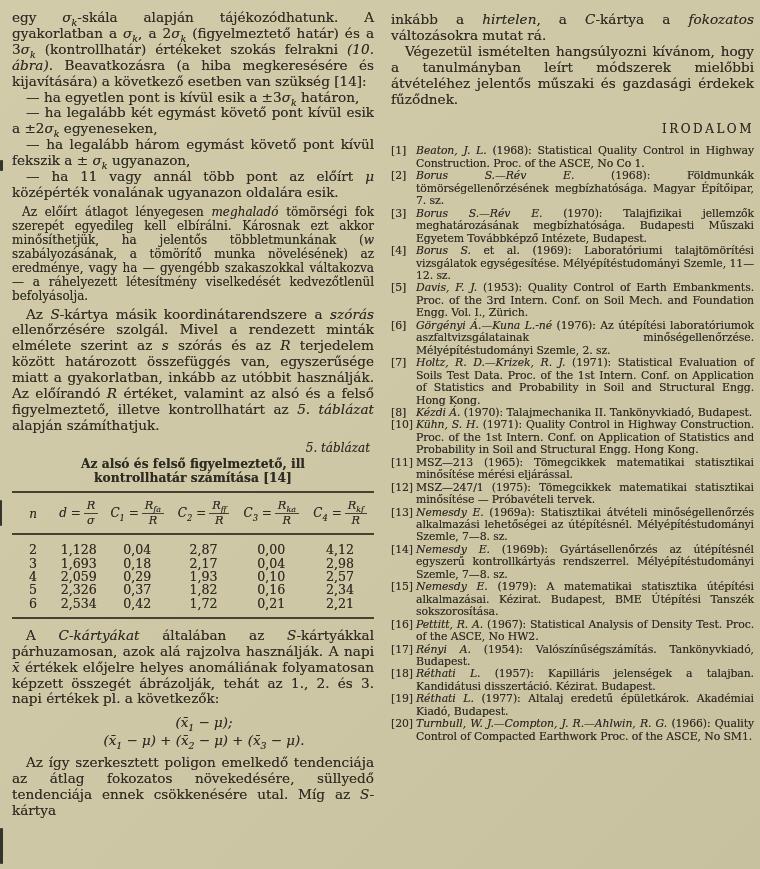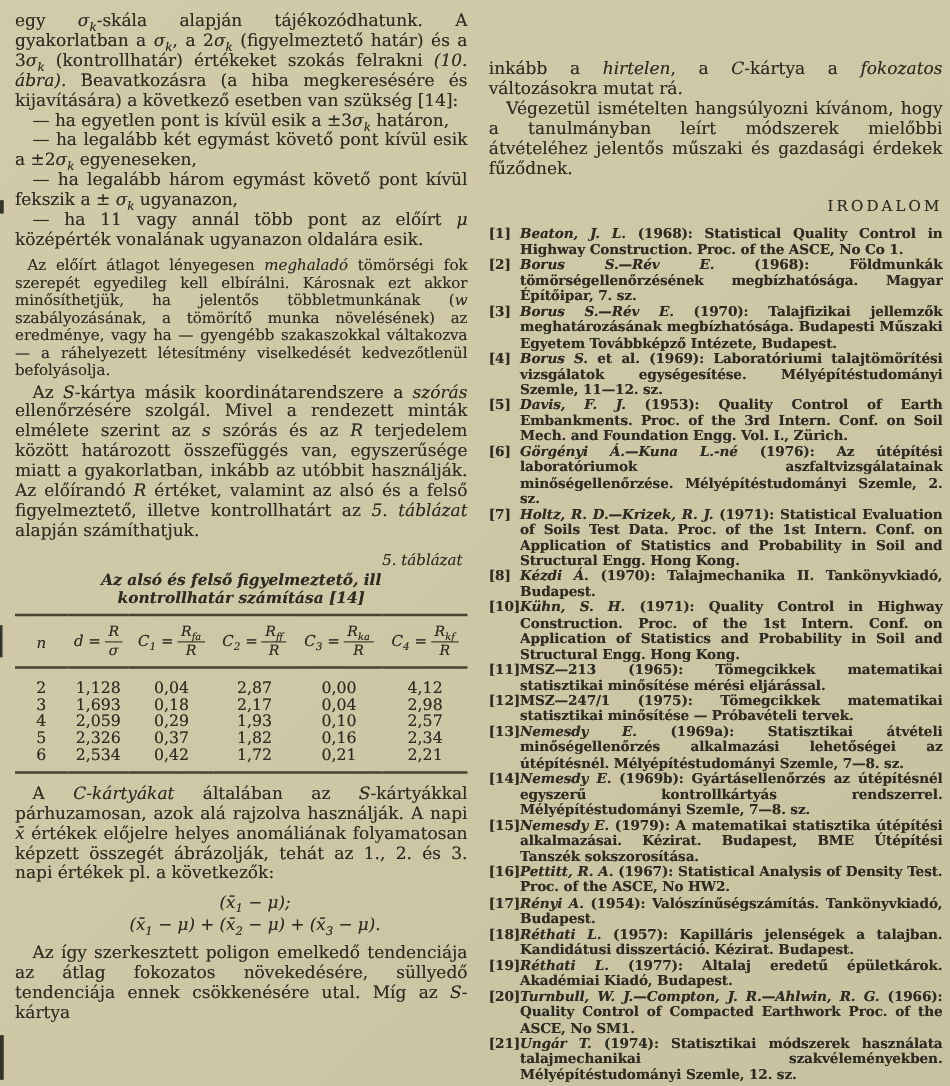--- a/index.html
+++ b/index.html
@@ -21,7 +21,7 @@
     text-shadow: 0 0 0.4px rgba(46,43,34,0.55);
   }
   .col-left  { flex: 0 0 362px; width: 362px; }
-  .col-right { flex: 1 1 auto; padding-top: 2px; margin-top: 36px; }
+  .col-right { flex: 1 1 auto; padding-top: 2px; }
 
   p { margin: 0; text-align: justify; hyphens: auto; }
   .body { font-size: 13.6px; line-height: 15.9px; }

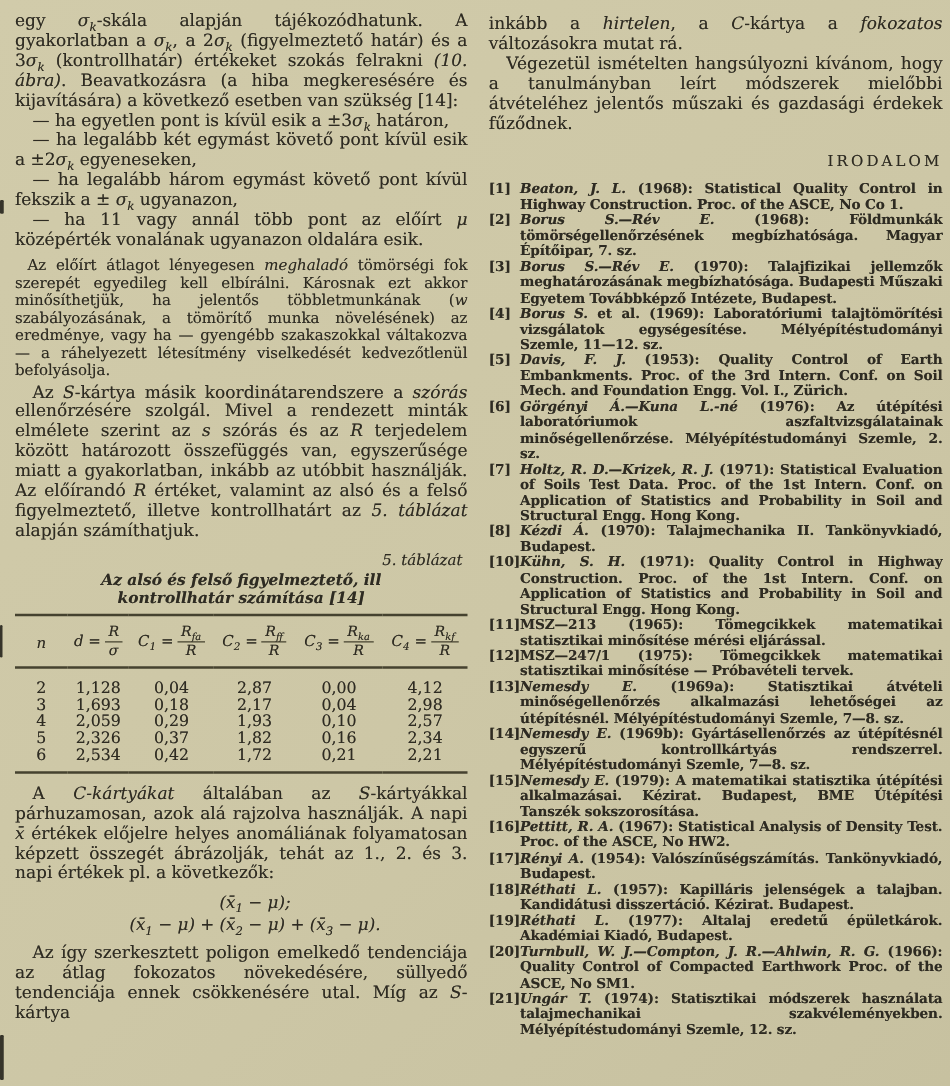--- a/index.html
+++ b/index.html
@@ -74,7 +74,7 @@
     margin: 15px 0 9px;
   }
   .refs { font-size: 10.9px; line-height: 12.45px; letter-spacing: -0.1px; }
-  .ref { padding-left: 25px; text-align: justify; hyphens: auto; font-weight: bold; }
+  .ref { padding-left: 25px; text-align: justify; hyphens: auto; }
   .ref-num { display: inline-block; width: 25px; margin-left: -25px; }
 
   .artifact { position: absolute; background: #36342a; border-radius: 1px; }

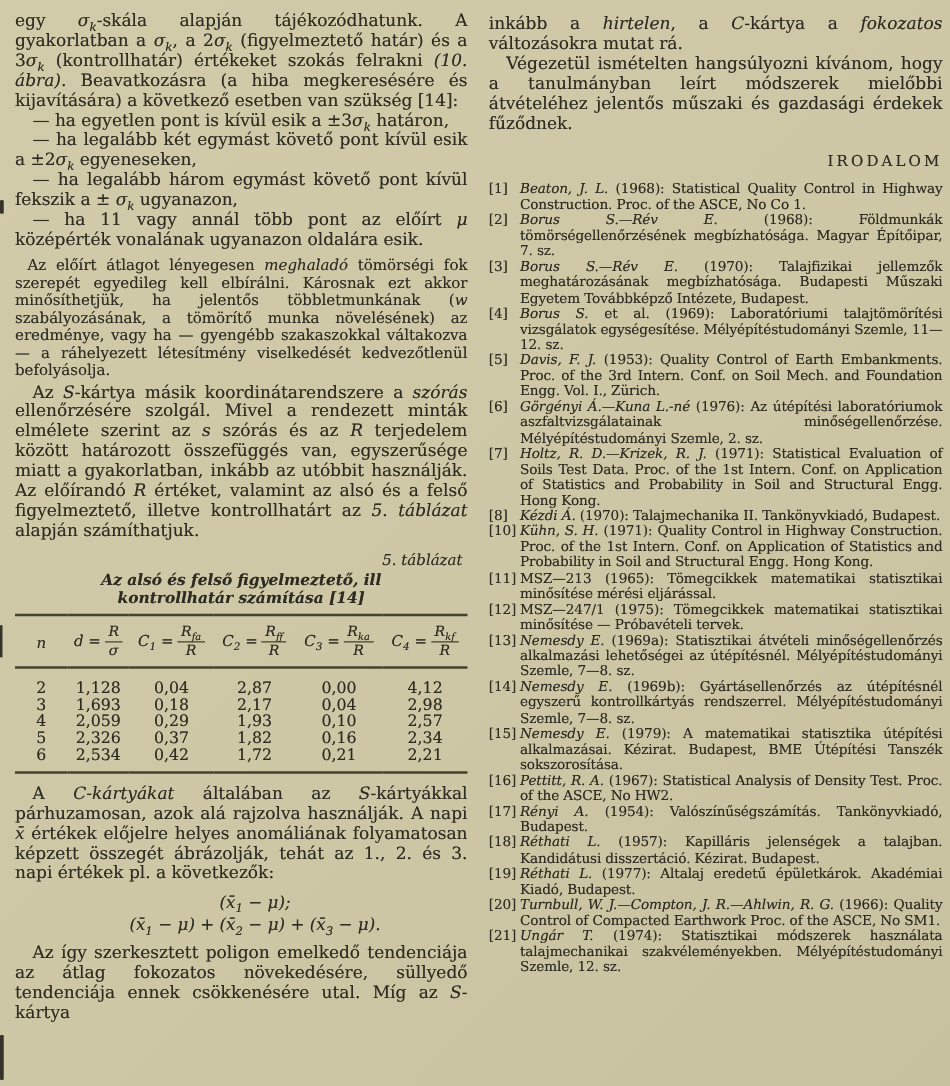--- a/index.html
+++ b/index.html
@@ -37,7 +37,7 @@
   .tbl-title {
     text-align: center; font-weight: bold;
     font-size: 12.3px; line-height: 14.6px;
-    margin: 2px auto 5px; max-width: 320px; font-style: italic;
+    margin: 2px auto 5px; max-width: 320px;
   }
   table.limits {
     width: 100%; border-collapse: collapse;

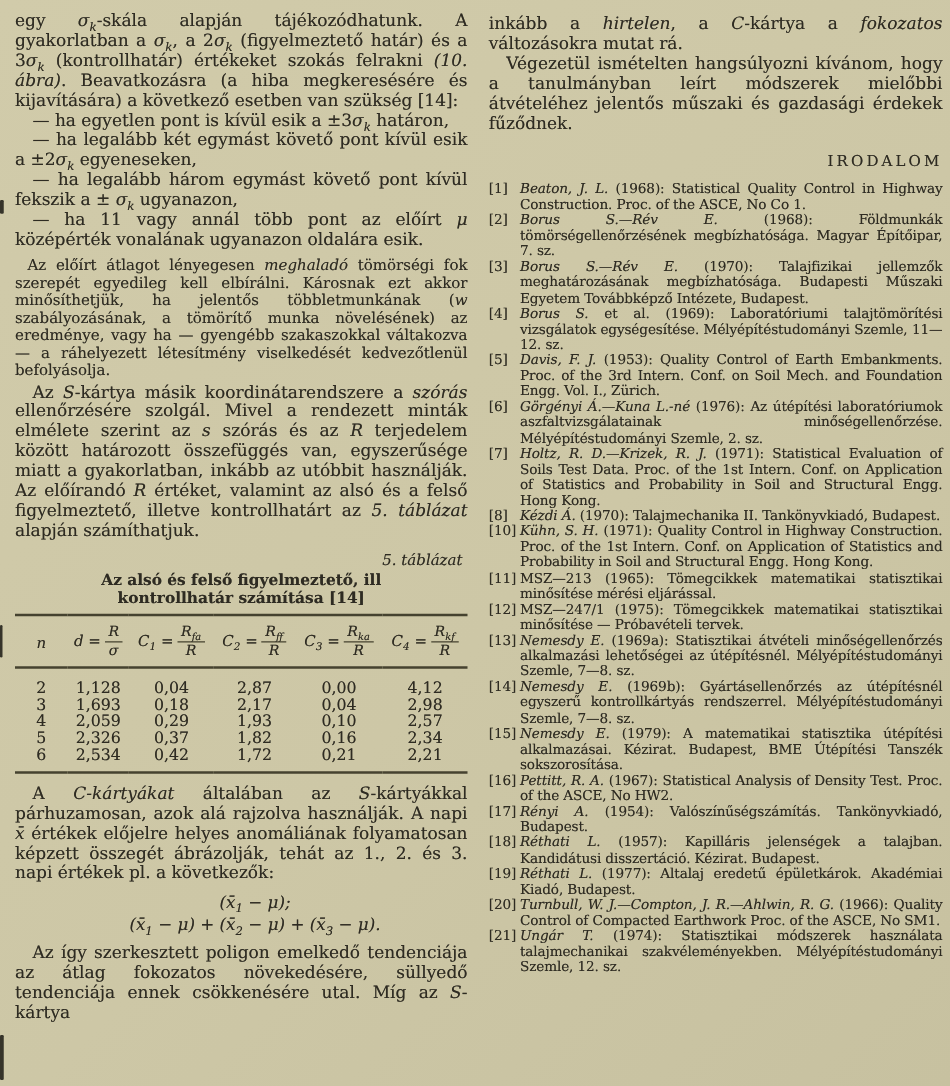--- a/index.html
+++ b/index.html
@@ -195,7 +195,6 @@
         <div class="ref"><span class="ref-num">[18]</span><span class="it">Réthati L.</span><span> (1957): Kapilláris jelenségek a talajban. Kandidátusi disszertáció. Kézirat. Budapest.</span></div>
         <div class="ref"><span class="ref-num">[19]</span><span class="it">Réthati L.</span><span> (1977): Altalaj eredetű épületkárok. Akadémiai Kiadó, Budapest.</span></div>
         <div class="ref"><span class="ref-num">[20]</span><span class="it">Turnbull, W. J.—Compton, J. R.—Ahlwin, R. G.</span><span> (1966): Quality Control of Compacted Earthwork Proc. of the ASCE, No SM1.</span></div>
-        <div class="ref"><span class="ref-num">[21]</span><span class="it">Ungár T.</span><span> (1974): Statisztikai módszerek használata talajmechanikai szakvéleményekben. Mélyépítéstudományi Szemle, 12. sz.</span></div>
       </div>
   </div>
 

